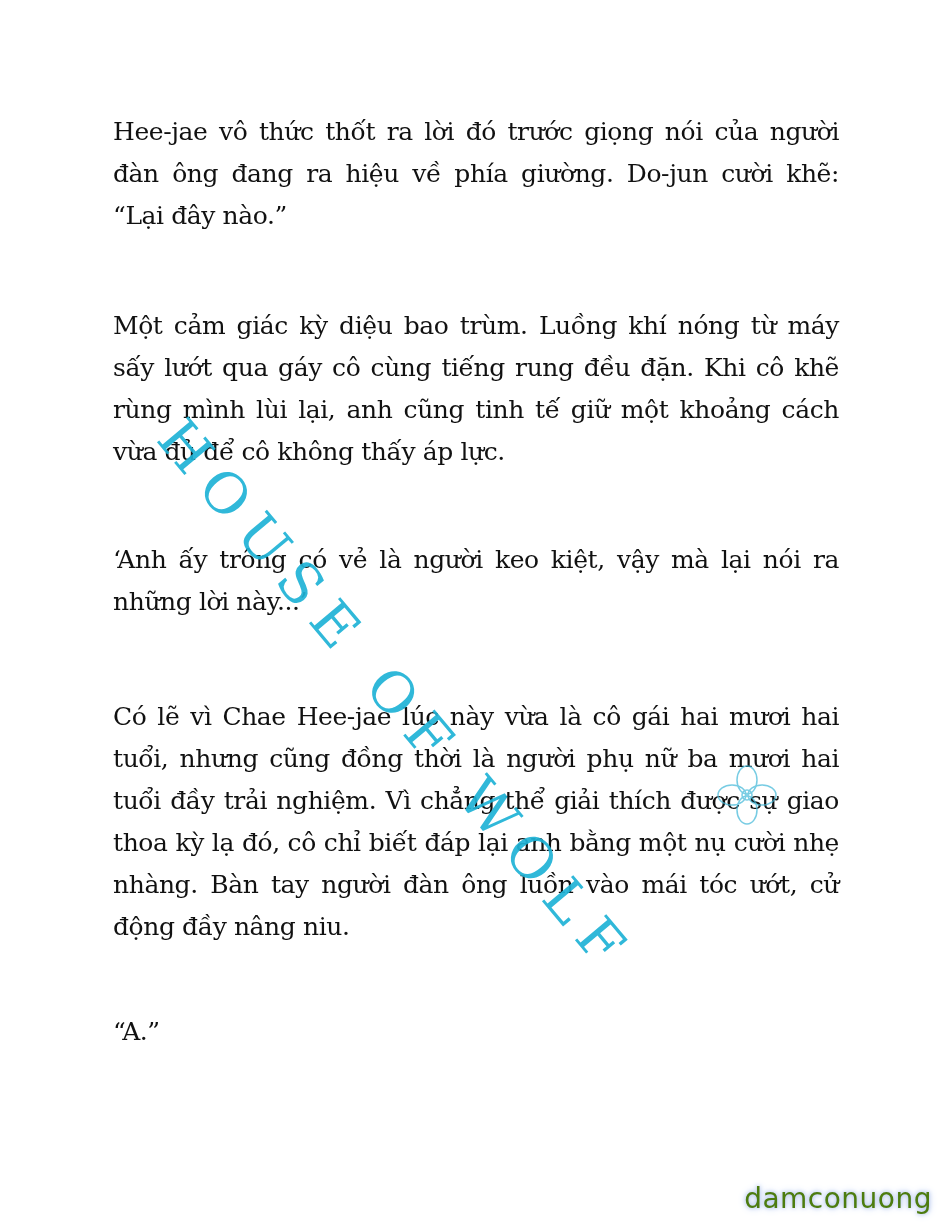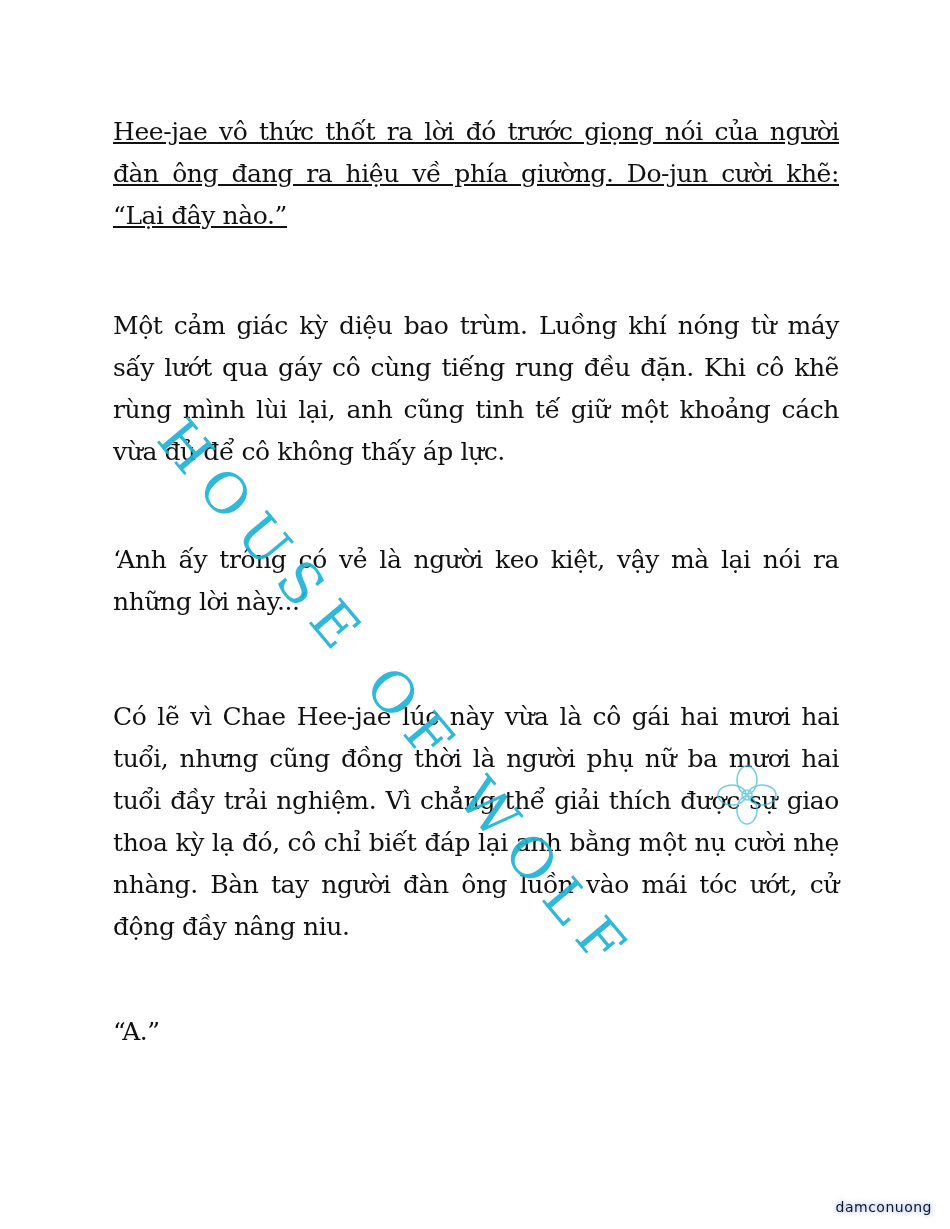--- a/index.html
+++ b/index.html
@@ -16,7 +16,7 @@
       letter-spacing: -0.4px;
     }
     .para.italic { }
-    #p1 { top: 111px; text-decoration: underline; }
+    #p1 { top: 111px; }
     #p2 { top: 305px; }
     #p3 { top: 539px; }
     #p4 { top: 696px; }

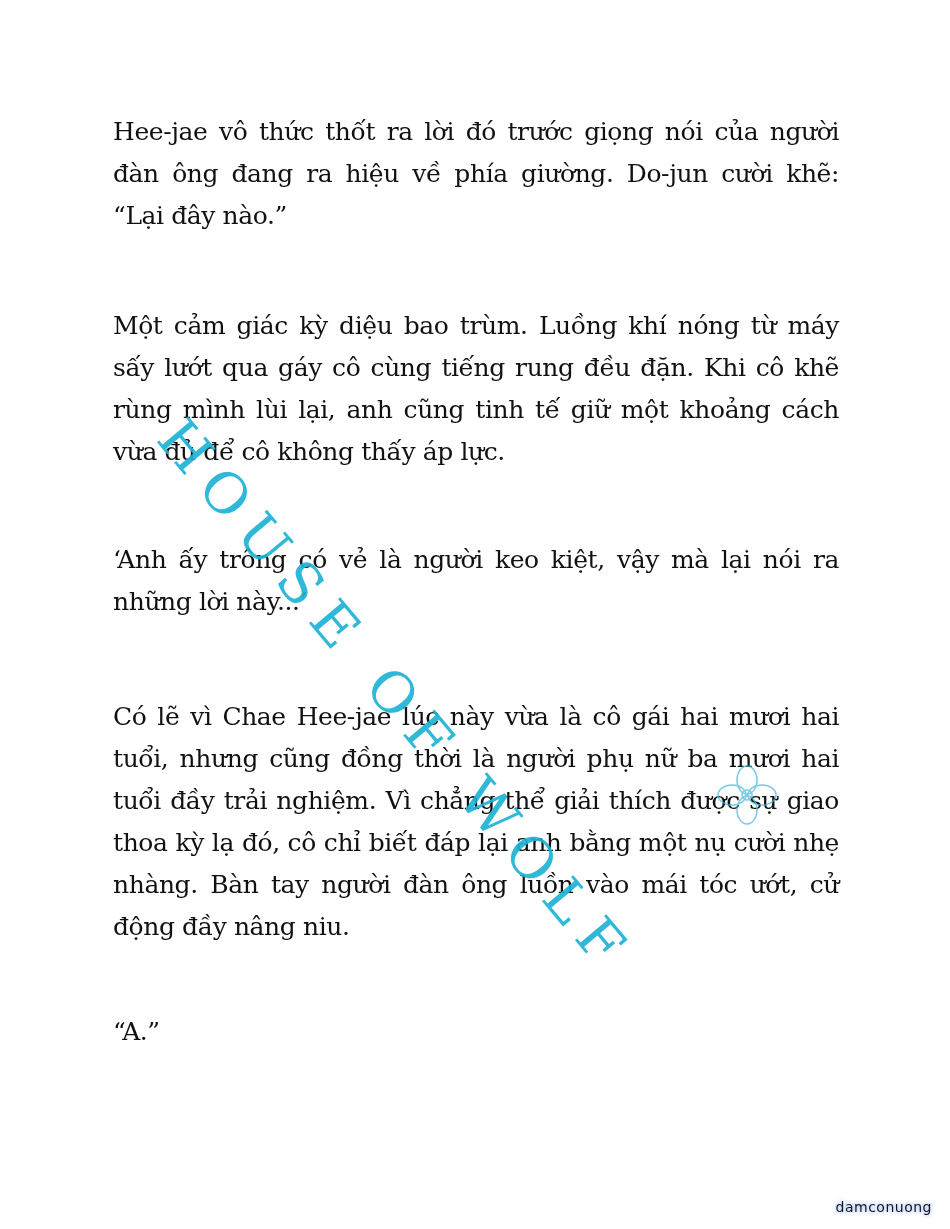--- a/index.html
+++ b/index.html
@@ -39,8 +39,8 @@
     }
     .site-wm {
       position: absolute; right: 18px; bottom: 14px;
-      font-family: "DejaVu Sans", sans-serif; font-size: 14px;
-      color: #0f172a; letter-spacing: 0.5px;
+      font-family: "DejaVu Sans", sans-serif; font-size: 28px;
+      color: #4d7c0f; letter-spacing: 0.5px;
       text-shadow: 0 0 4px #9fb6e8, 0 0 8px #c7d4f2;
     }
   </style>

